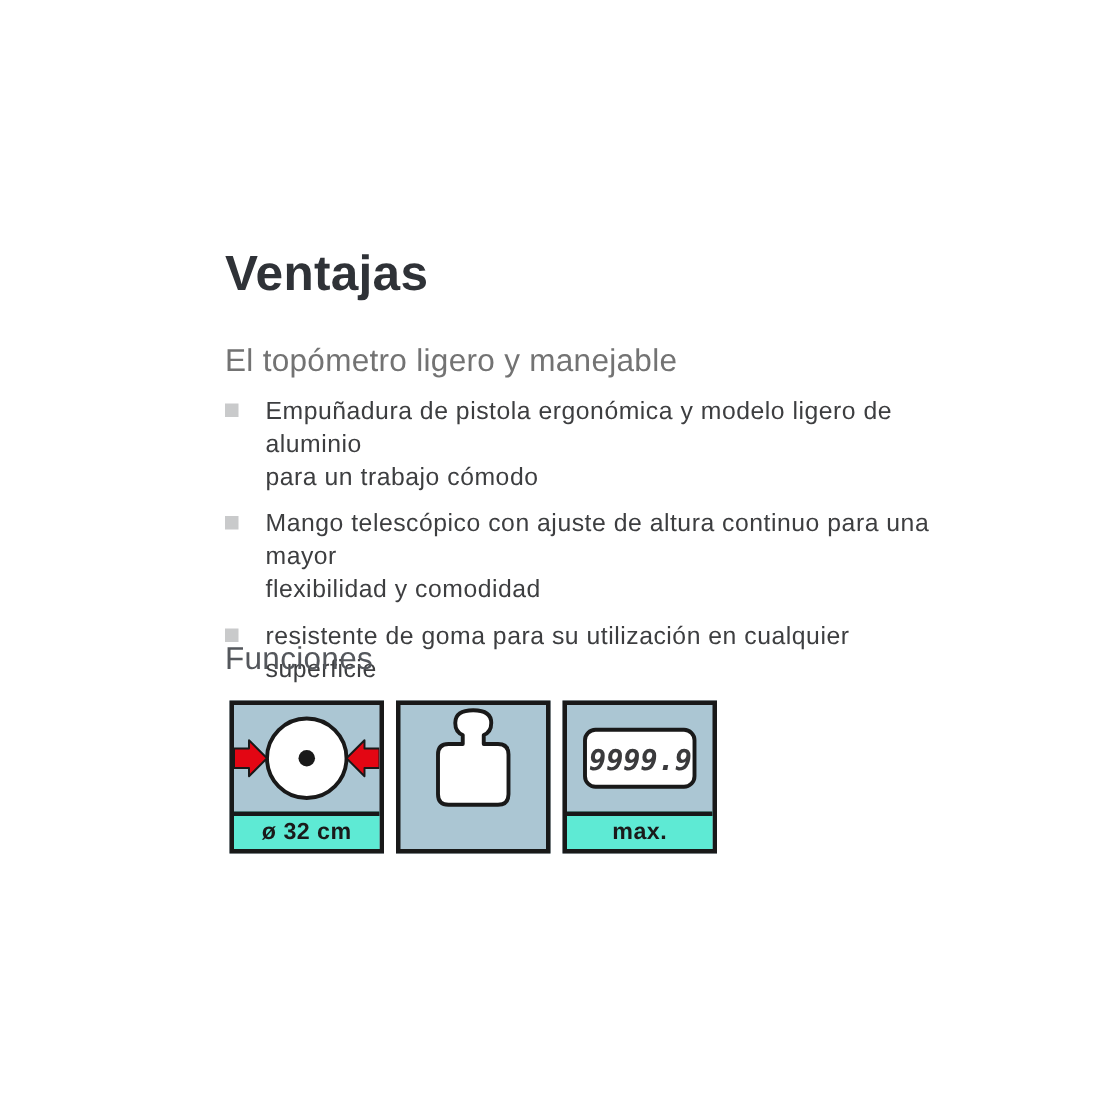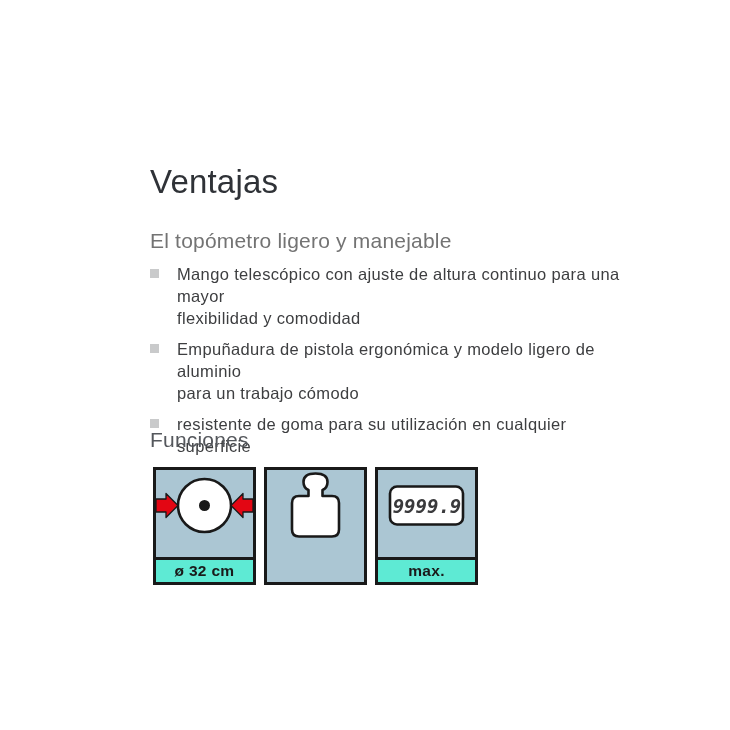--- a/index.html
+++ b/index.html
@@ -9,7 +9,7 @@
   }
   .page-title{
     position:absolute;left:150px;top:163px;
-    font-size:33px;font-weight:400;color:#2f3237;letter-spacing:0.2px;
+    font-size:33px;font-weight:700;color:#2f3237;letter-spacing:0.2px;
   }
   .subheading{
     position:absolute;left:150px;top:229px;

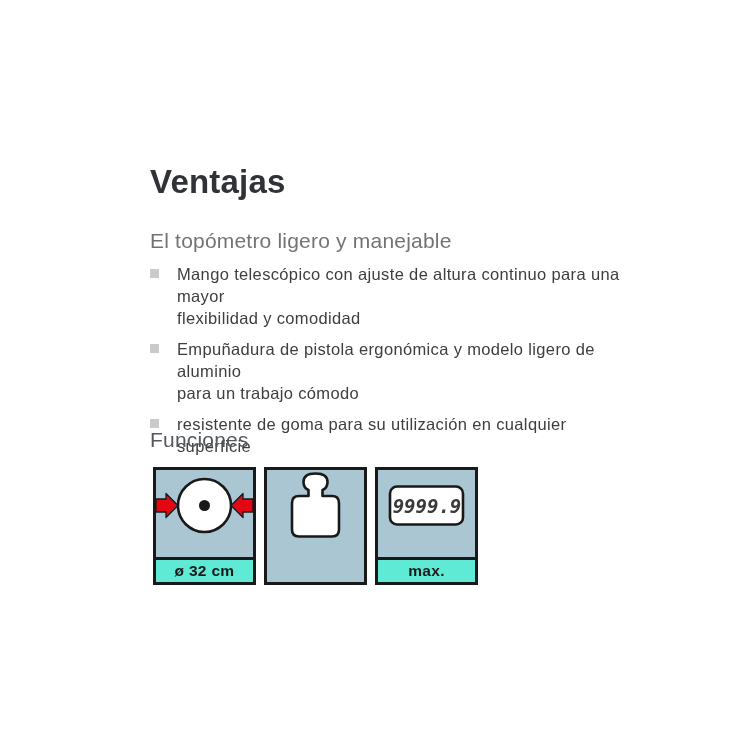--- a/index.html
+++ b/index.html
@@ -52,15 +52,15 @@
   <div class="bullet-item">
     <span class="bullet-square"></span>
     <div class="bullet-text">
-      <div>Mango telescópico con ajuste de altura continuo para una mayor</div>
-      <div>flexibilidad y comodidad</div>
+      <div>Empuñadura de pistola ergonómica y modelo ligero de aluminio</div>
+      <div>para un trabajo cómodo</div>
     </div>
   </div>
   <div class="bullet-item">
     <span class="bullet-square"></span>
     <div class="bullet-text">
-      <div>Empuñadura de pistola ergonómica y modelo ligero de aluminio</div>
-      <div>para un trabajo cómodo</div>
+      <div>Mango telescópico con ajuste de altura continuo para una mayor</div>
+      <div>flexibilidad y comodidad</div>
     </div>
   </div>
   <div class="bullet-item">

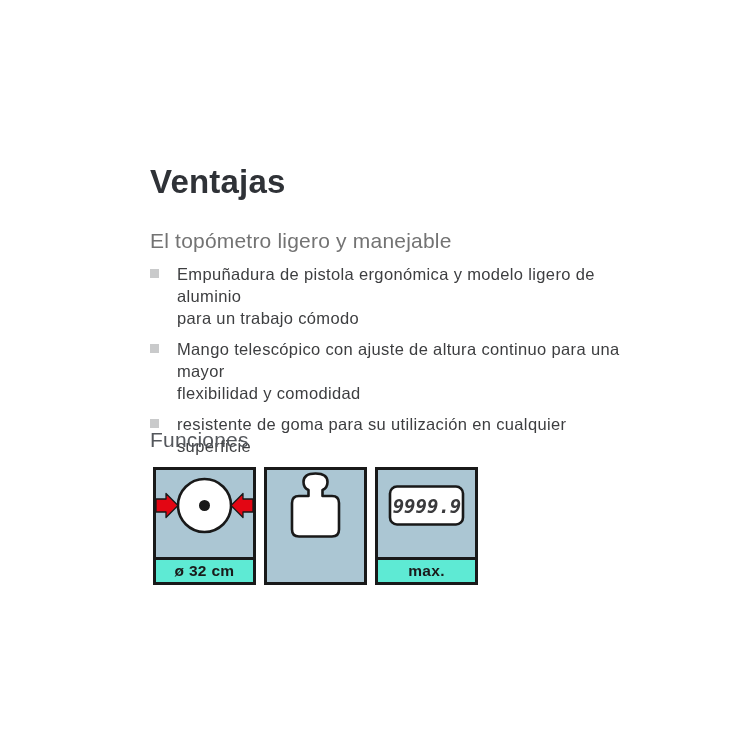--- a/index.html
+++ b/index.html
@@ -29,7 +29,7 @@
   }
   .tiles{position:absolute;left:153px;top:467px;display:flex;gap:8px;}
   .tile{
-    width:103px;height:118px;box-sizing:border-box;
+    width:103px;height:102px;box-sizing:border-box;
     border:3px solid #191919;background:#abc6d3;
     display:flex;flex-direction:column;
   }

